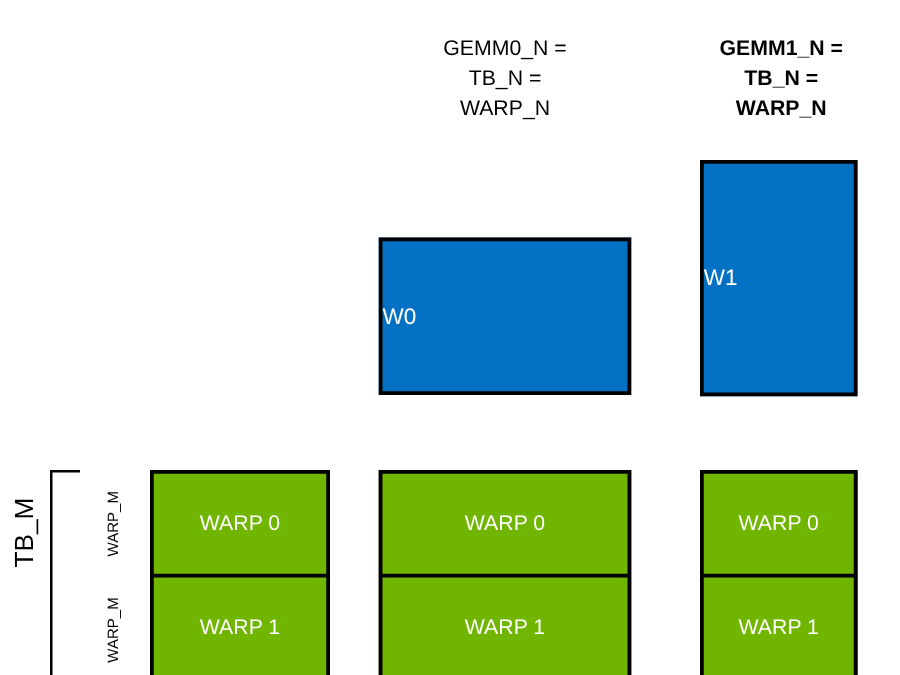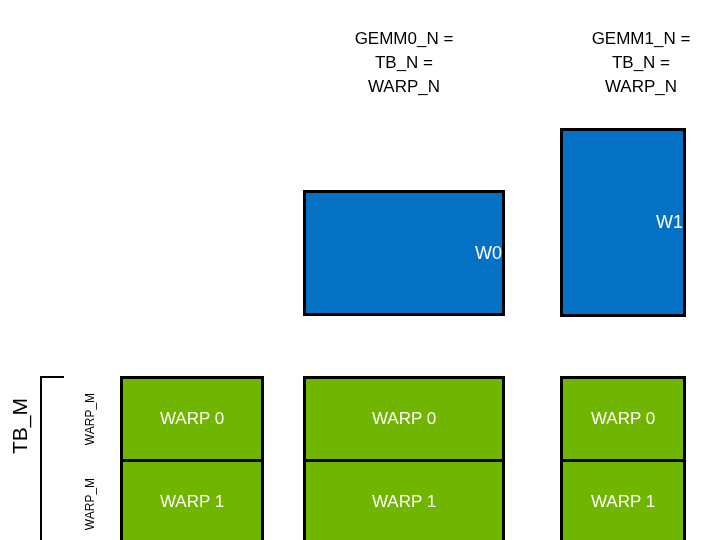--- a/index.html
+++ b/index.html
@@ -30,7 +30,7 @@
     font-family: "Liberation Sans", sans-serif;
   }
   #caption-gemm0 { left: 304px; top: 8px; width: 200px; }
-  #caption-gemm1 { left: 561px; top: 8px; width: 160px; }
+  #caption-gemm1 { left: 545px; top: 8px; width: 160px; font-weight: bold; }
 
   
   .blue-box {

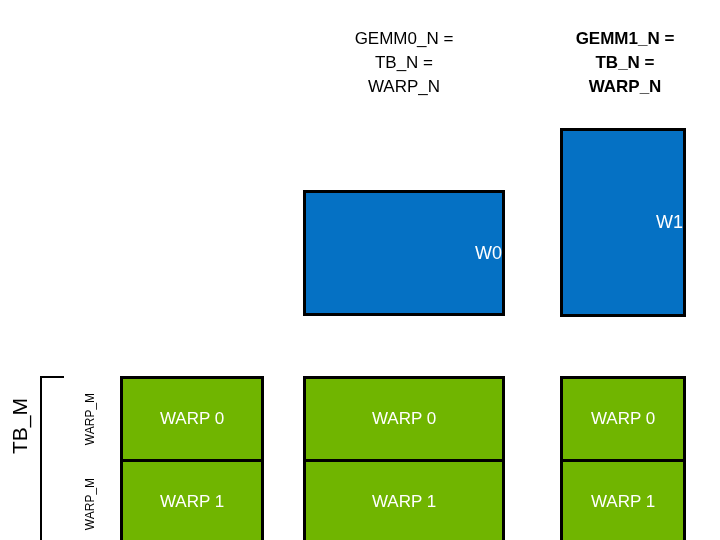--- a/index.html
+++ b/index.html
@@ -42,7 +42,7 @@
     font-size: 18px;
     display: flex;
     align-items: center;
-    justify-content: flex-end;
+    justify-content: flex-start;
     font-family: "Liberation Sans", sans-serif;
   }
   #blue-w0 { left: 303px; top: 171px; width: 202px; height: 126px; }

